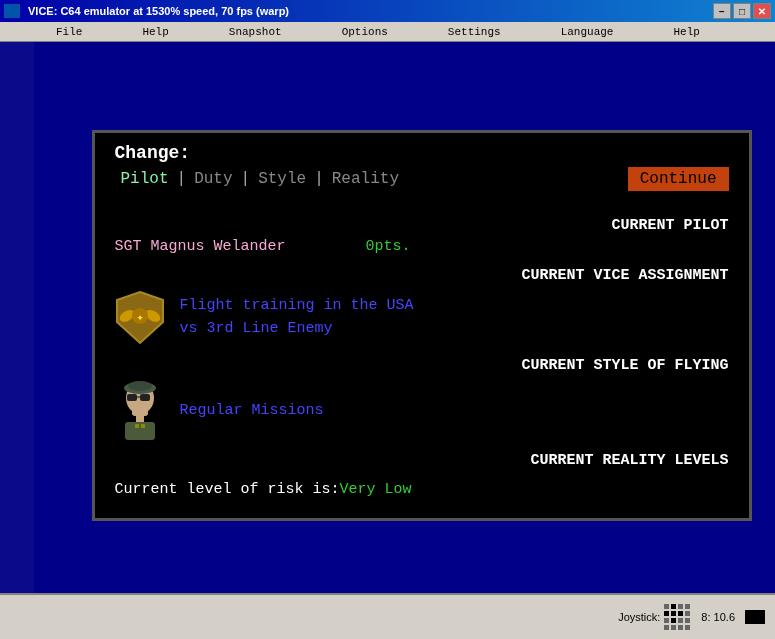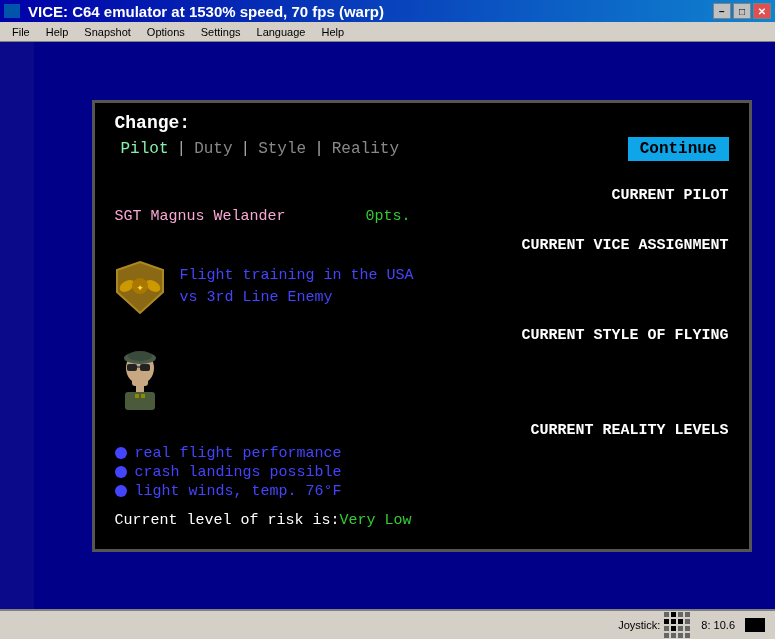--- a/index.html
+++ b/index.html
@@ -25,7 +25,7 @@
     }
     .title-bar-text {
       color: white;
-      font-size: 15px;
+      font-size: 11px;
       font-family: 'Tahoma', sans-serif;
       font-weight: bold;
     }

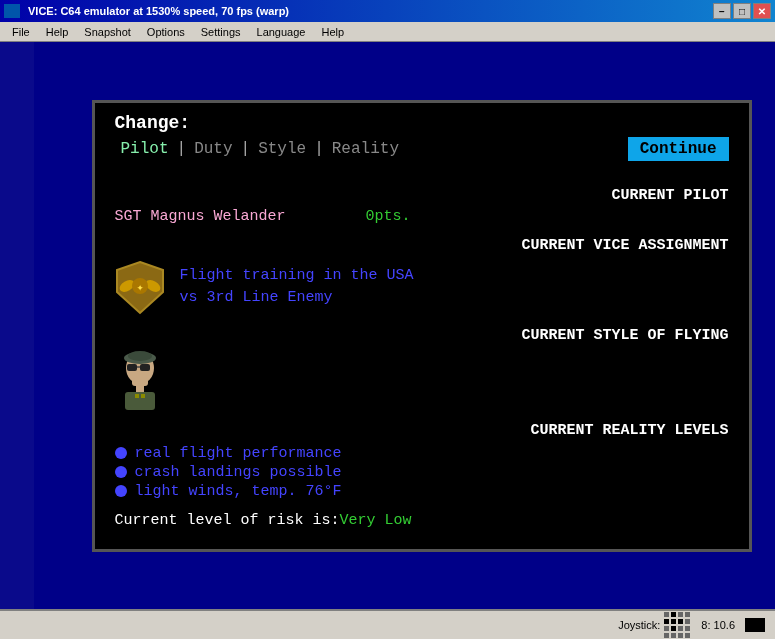--- a/index.html
+++ b/index.html
@@ -69,9 +69,10 @@
     .menu-item {
       padding: 2px 8px;
       font-size: 11px;
-      font-family: Liberation Sans, sans-serif;
+      font-family: Liberation Mono, monospace;
       color: #000;
       cursor: pointer;
+      margin-left: 44px;
     }
 
     

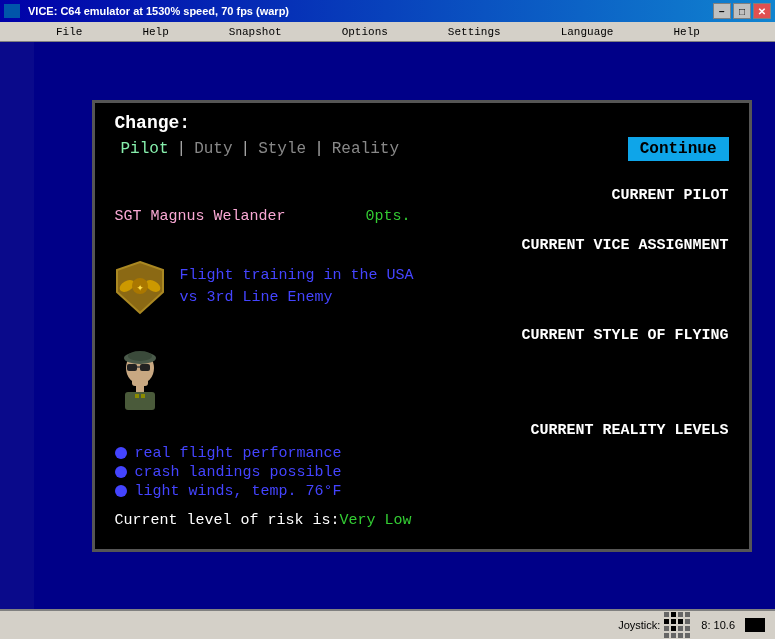--- a/index.html
+++ b/index.html
@@ -128,11 +128,11 @@
     .nav-tab.active { color: #86efac; }
     .continue-btn {
       margin-left: auto;
-      background: #0ea5e9;
+      background: #c2410c;
       color: #000000;
       font-size: 16px;
       font-family: 'Courier New', monospace;
-      font-weight: bold;
+      font-weight: normal;
       padding: 3px 12px;
       cursor: pointer;
       border: none;

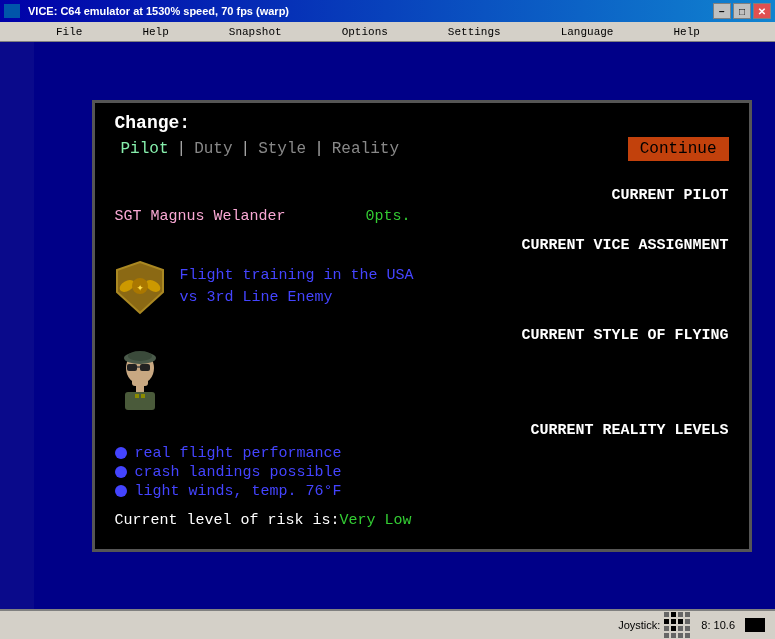--- a/index.html
+++ b/index.html
@@ -386,6 +386,7 @@
             <rect x="26" y="44" width="4" height="4" fill="#8b8b00"></rect>
           </svg>
         </div>
+        <div class="style-text">Regular Missions</div>
       </div>
 
       <div class="section-title">CURRENT REALITY LEVELS</div>

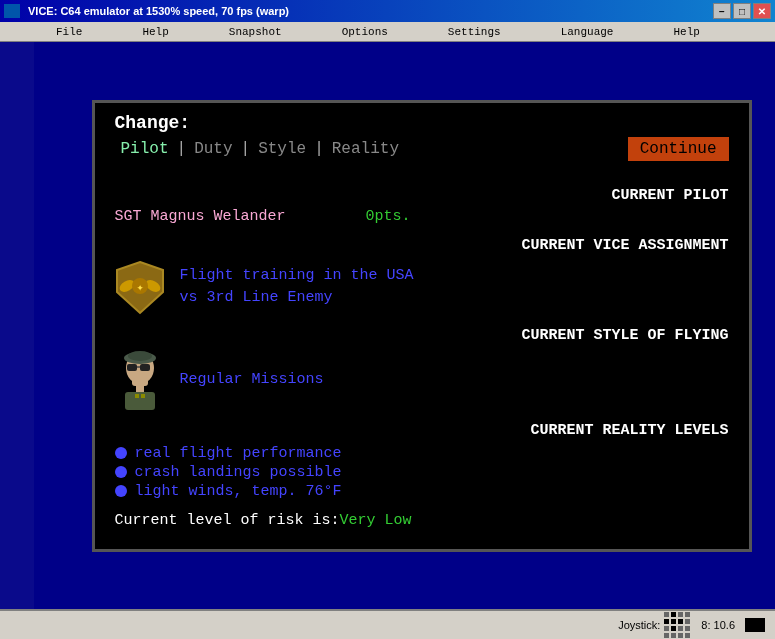--- a/index.html
+++ b/index.html
@@ -390,20 +390,6 @@
       </div>
 
       <div class="section-title">CURRENT REALITY LEVELS</div>
-      <div class="reality-items">
-        <div class="reality-item">
-          <div class="bullet"></div>
-          <span class="reality-text">real flight performance</span>
-        </div>
-        <div class="reality-item">
-          <div class="bullet"></div>
-          <span class="reality-text">crash landings possible</span>
-        </div>
-        <div class="reality-item">
-          <div class="bullet"></div>
-          <span class="reality-text">light winds, temp. 76°F</span>
-        </div>
-      </div>
 
       <div class="risk-line">
         <span class="risk-label">Current level of risk is:</span><span class="risk-value">Very Low</span>

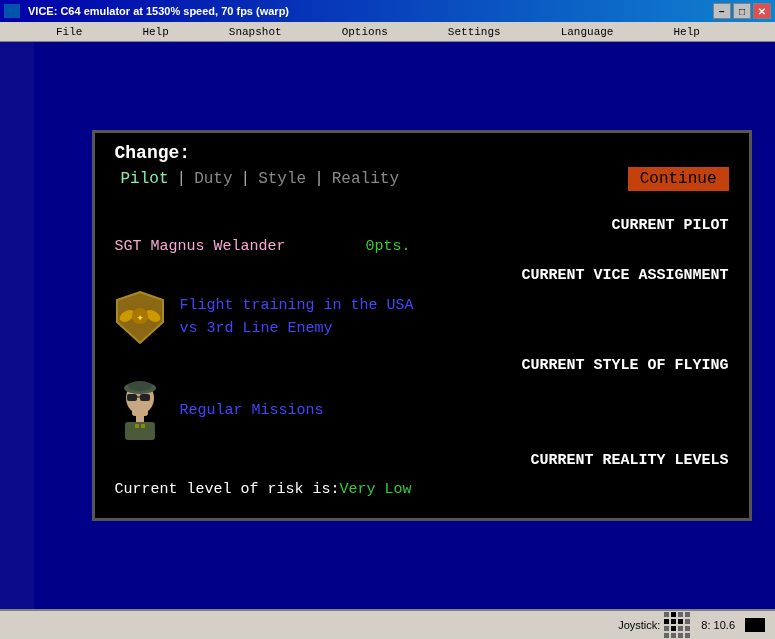--- a/index.html
+++ b/index.html
@@ -250,7 +250,7 @@
     
     .status-bar {
       width: 100%;
-      height: 30px;
+      height: 46px;
       background: #d4d0c8;
       border-top: 2px solid #808080;
       display: flex;

